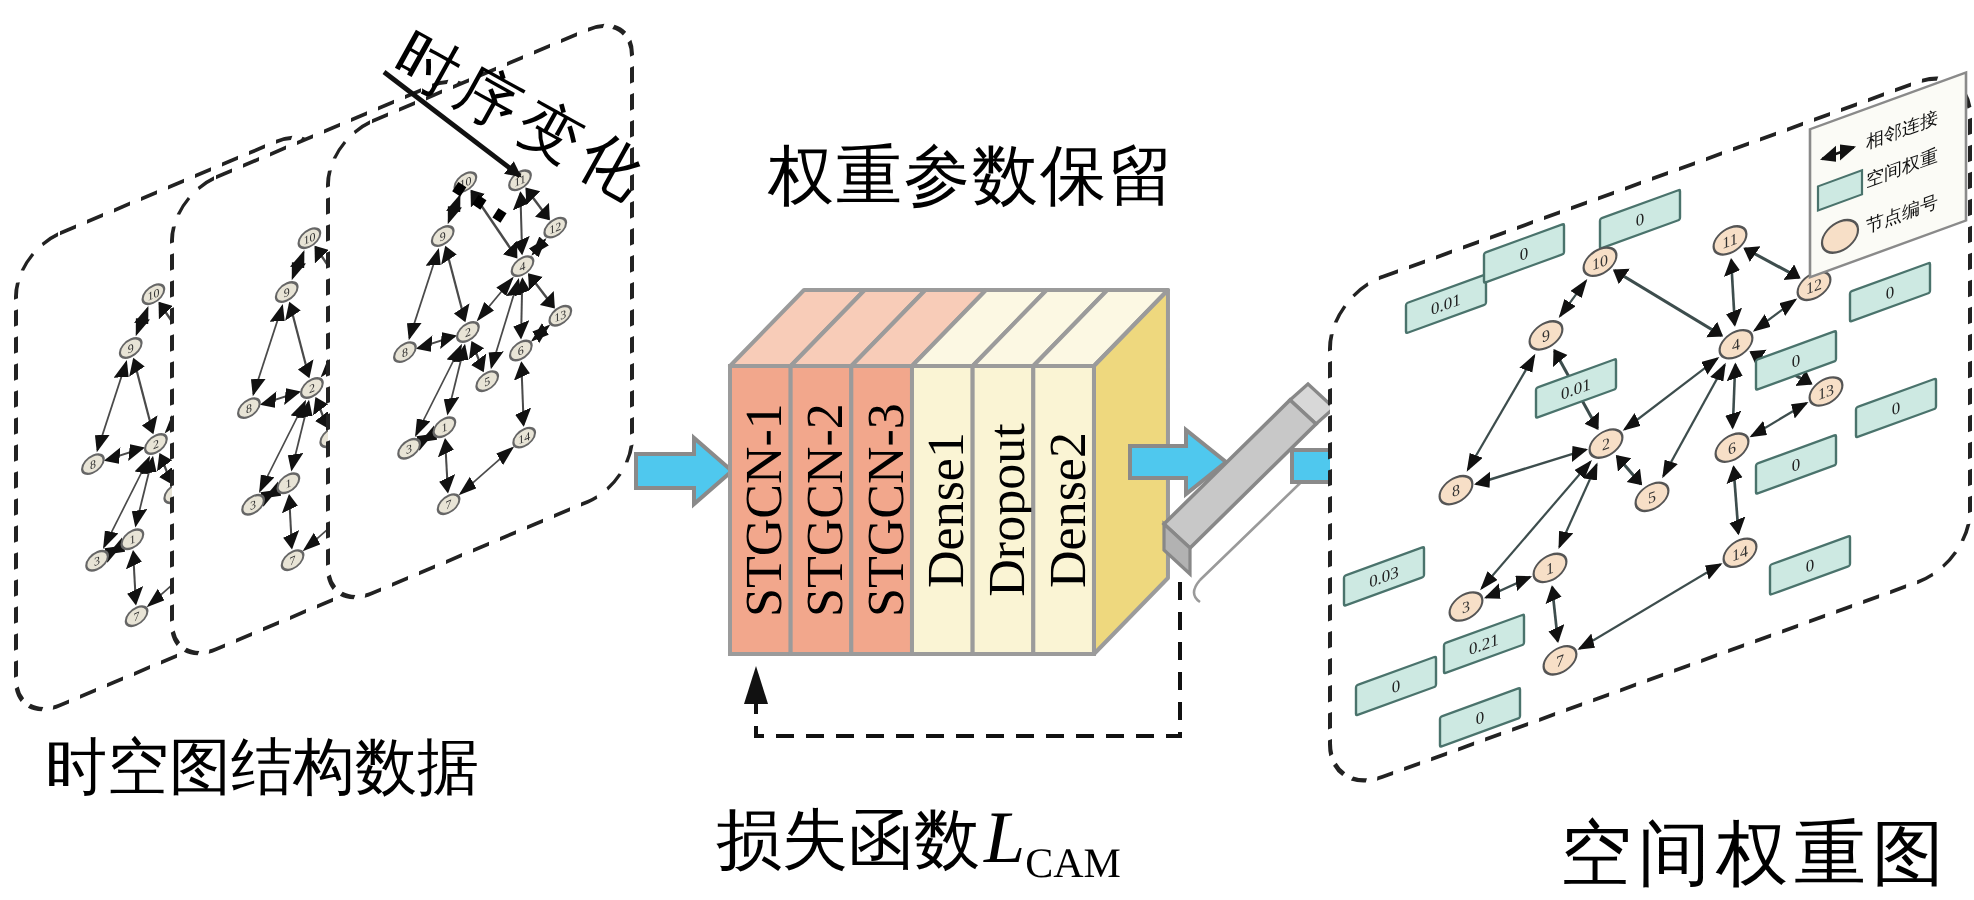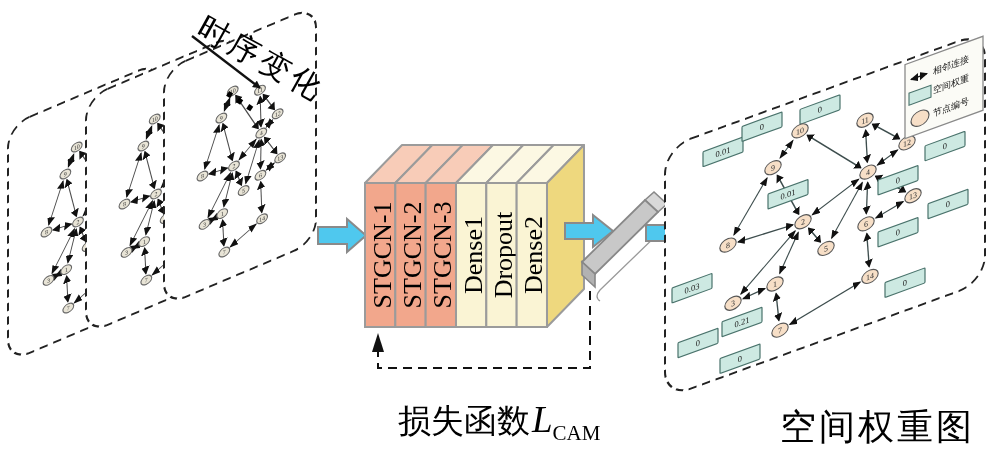--- a/index.html
+++ b/index.html
@@ -322,6 +322,7 @@
 
   <div class="lbl" id="temporal-label">时序变化</div>
   <div class="lbl" id="ellipsis-dots">⋯</div>
+  <div class="lbl" id="middle-title">权重参数保留</div>
 
   <div class="lbl" id="loss-label">
     <span>损失函数</span><span class="sym">L</span><sub>CAM</sub>

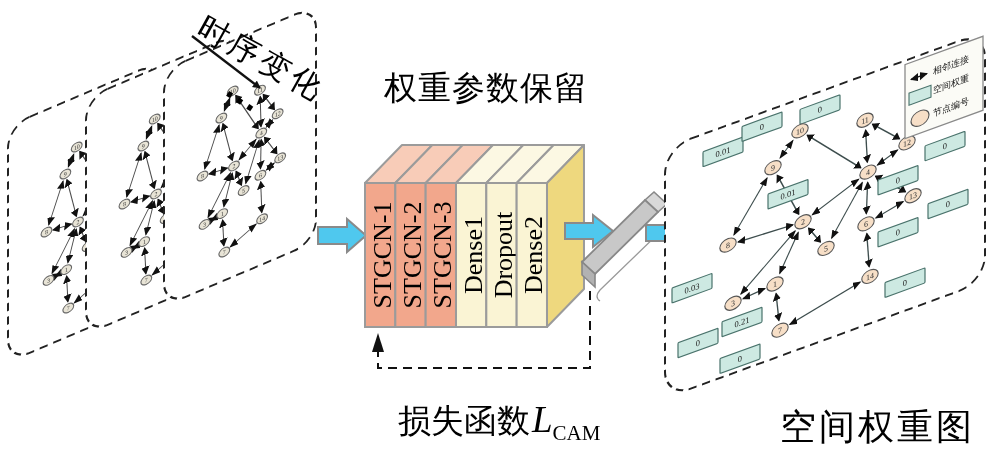--- a/index.html
+++ b/index.html
@@ -329,6 +329,7 @@
   </div>
 
   <div class="lbl" id="caption-left">
+    <div>时空图结构数据</div>
   </div>
 
   <div class="lbl" id="caption-right">空间权重图</div>

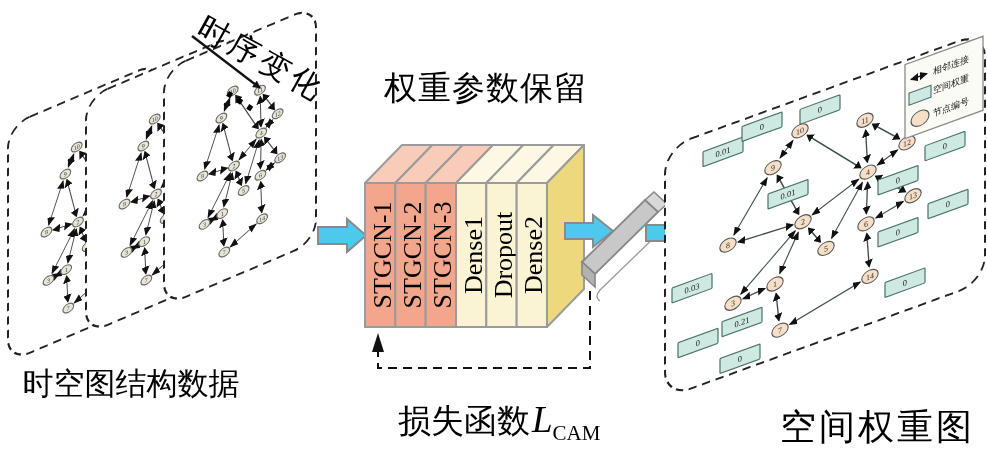--- a/index.html
+++ b/index.html
@@ -12,7 +12,7 @@
   #ellipsis-dots{left:222px;top:80px;font-size:36px;font-weight:bold;
                  transform:rotate(33deg);letter-spacing:2px;}
   #middle-title{left:384px;top:66px;font-size:33px;letter-spacing:1px;}
-  #loss-label{left:358px;top:398px;font-size:33px;margin-left:40px;}
+  #loss-label{left:358px;top:398px;font-size:33px;}
   #loss-label .sym{font-style:italic;font-size:37px;padding-left:2px;}
   #loss-label sub{font-size:21px;}
   #caption-left{left:0px;top:364px;width:262px;text-align:center;

